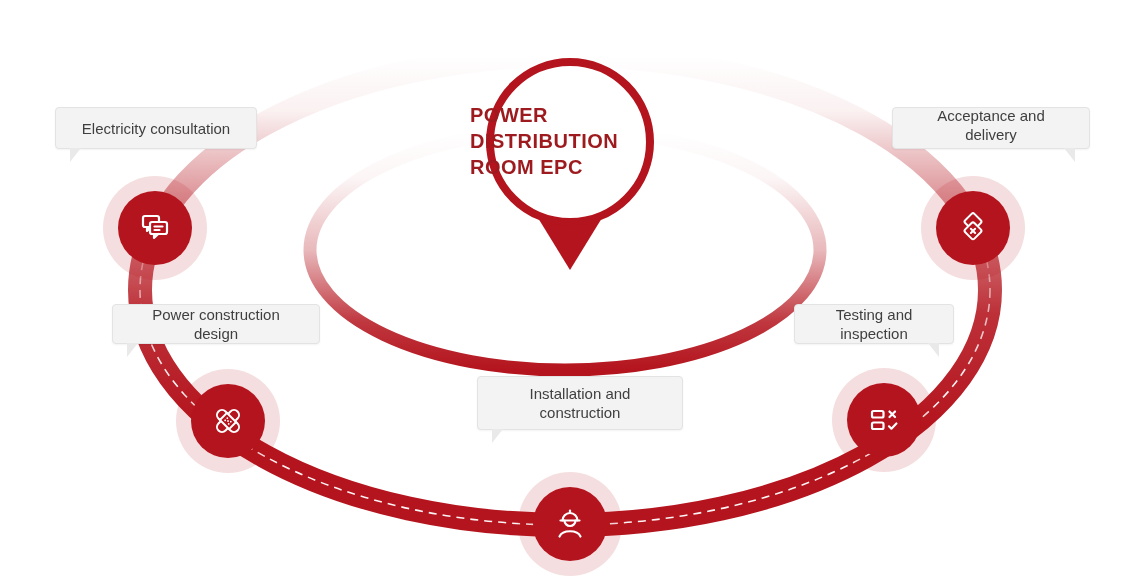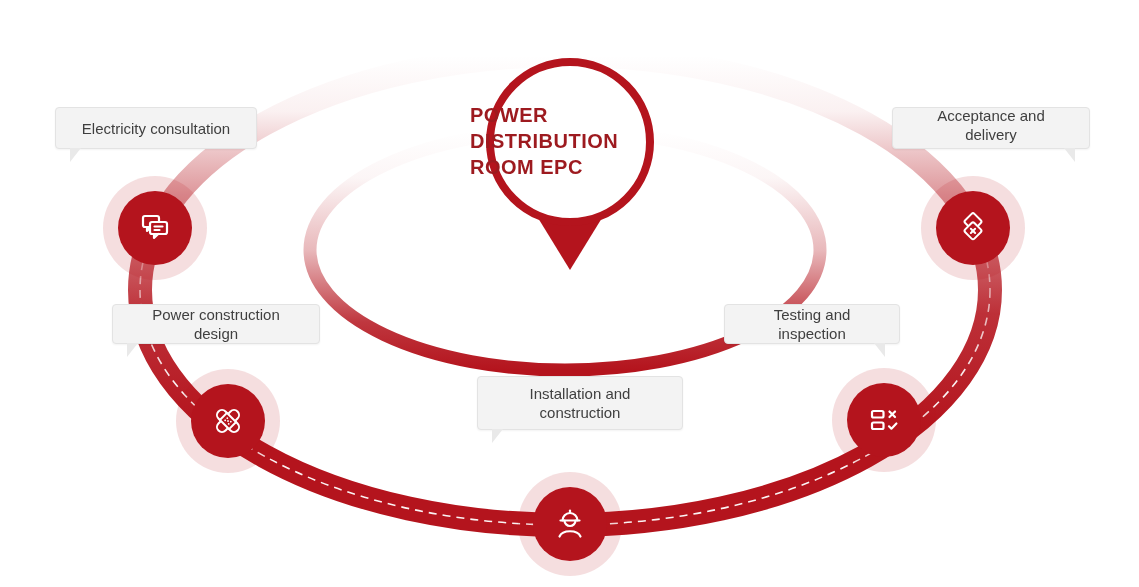--- a/index.html
+++ b/index.html
@@ -218,7 +218,7 @@
     <span>Installation and construction</span>
   </div>
 
-  <div class="label tail-right" style="left:724px; top:304px; width:176px; height:40px;">
+  <div class="label tail-right" style="left:794px; top:304px; width:160px; height:40px;">
     <span>Testing and inspection</span>
   </div>
 

